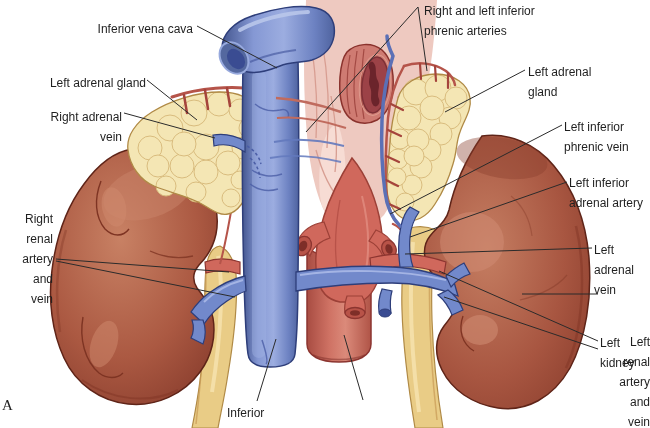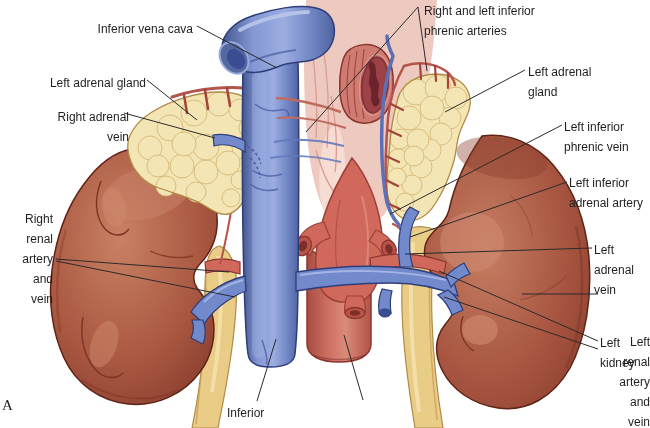--- a/index.html
+++ b/index.html
@@ -277,7 +277,7 @@
 
   <div class="lbl r" style="left:95px;top:19px;width:98px;">Inferior vena cava</div>
   <div class="lbl r" style="left:40px;top:73px;width:106px;">Left adrenal gland</div>
-  <div class="lbl r" style="left:37px;top:107px;width:92px;">Right adrenal vein</div>
+  <div class="lbl r" style="left:30px;top:107px;width:92px;">Right adrenal vein</div>
   <div class="lbl r" style="left:0px;top:209px;width:53px;">Right renal
 artery and
 vein</div>

